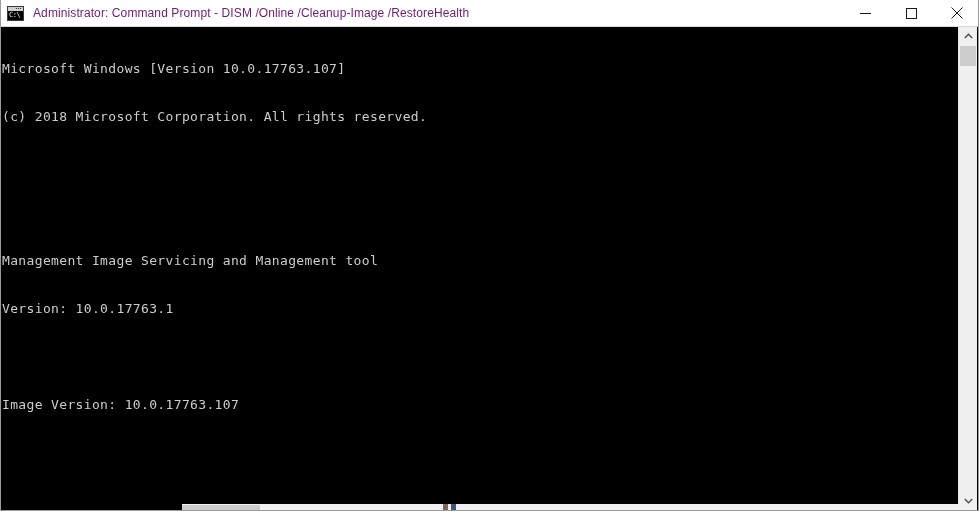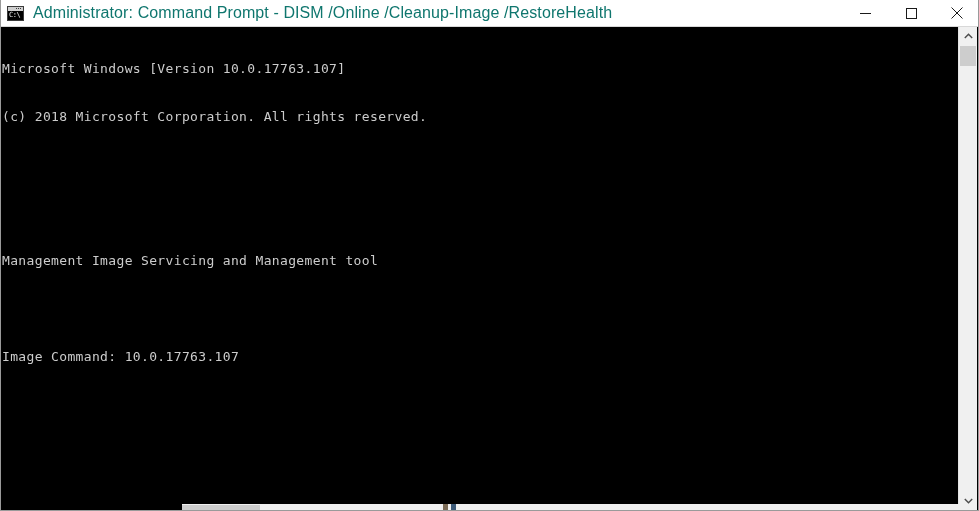--- a/index.html
+++ b/index.html
@@ -80,8 +80,8 @@
     overflow: hidden;
   }
   .title-text {
-    font-size: 16px;
-    color: #0f766e;
+    font-size: 12px;
+    color: #701a75;
     white-space: nowrap;
     letter-spacing: 0.1px;
   }

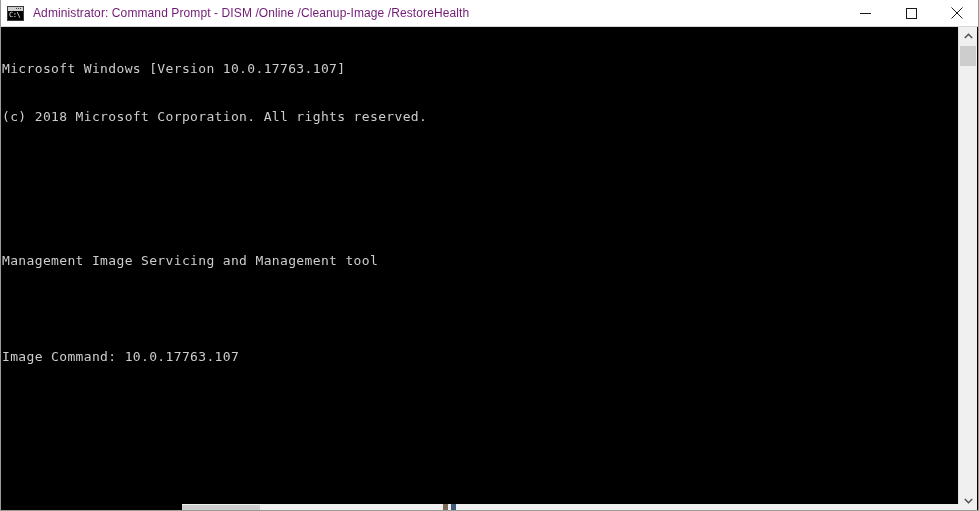--- a/index.html
+++ b/index.html
@@ -241,6 +241,7 @@
       <div class="console-line"></div>
       <div class="console-line"></div>
       <div class="console-line">Management Image Servicing and Management tool</div>
+      <div class="console-line">Version: 10.0.17763.1</div>
       <div class="console-line"></div>
       <div class="console-line">Image Command: 10.0.17763.107</div>
       <div class="cursor-row"></div>

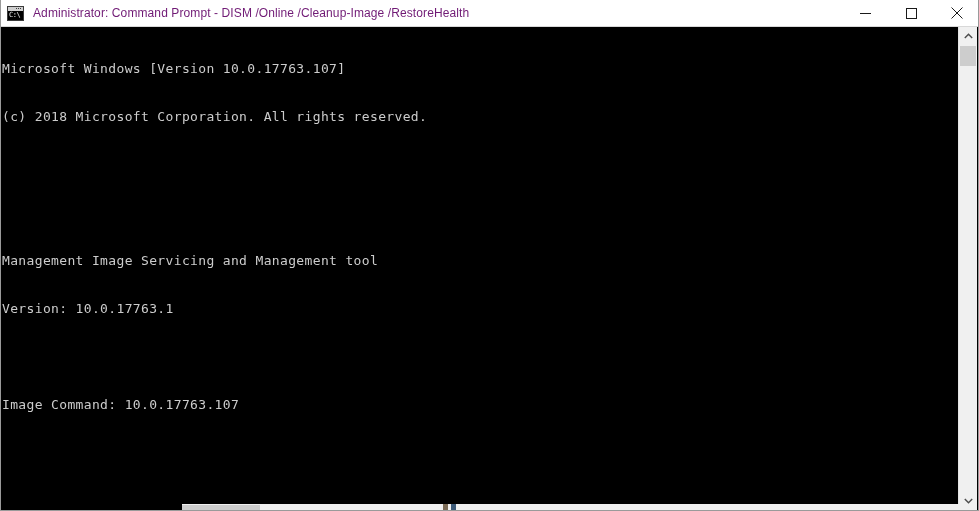--- a/index.html
+++ b/index.html
@@ -243,7 +243,7 @@
       <div class="console-line">Management Image Servicing and Management tool</div>
       <div class="console-line">Version: 10.0.17763.1</div>
       <div class="console-line"></div>
-      <div class="console-line">Image Command: 10.0.17763.107</div>
+      <div class="console-line">Image Version: 10.0.17763.107</div>
       <div class="cursor-row"></div>
     </div>
   </div>

